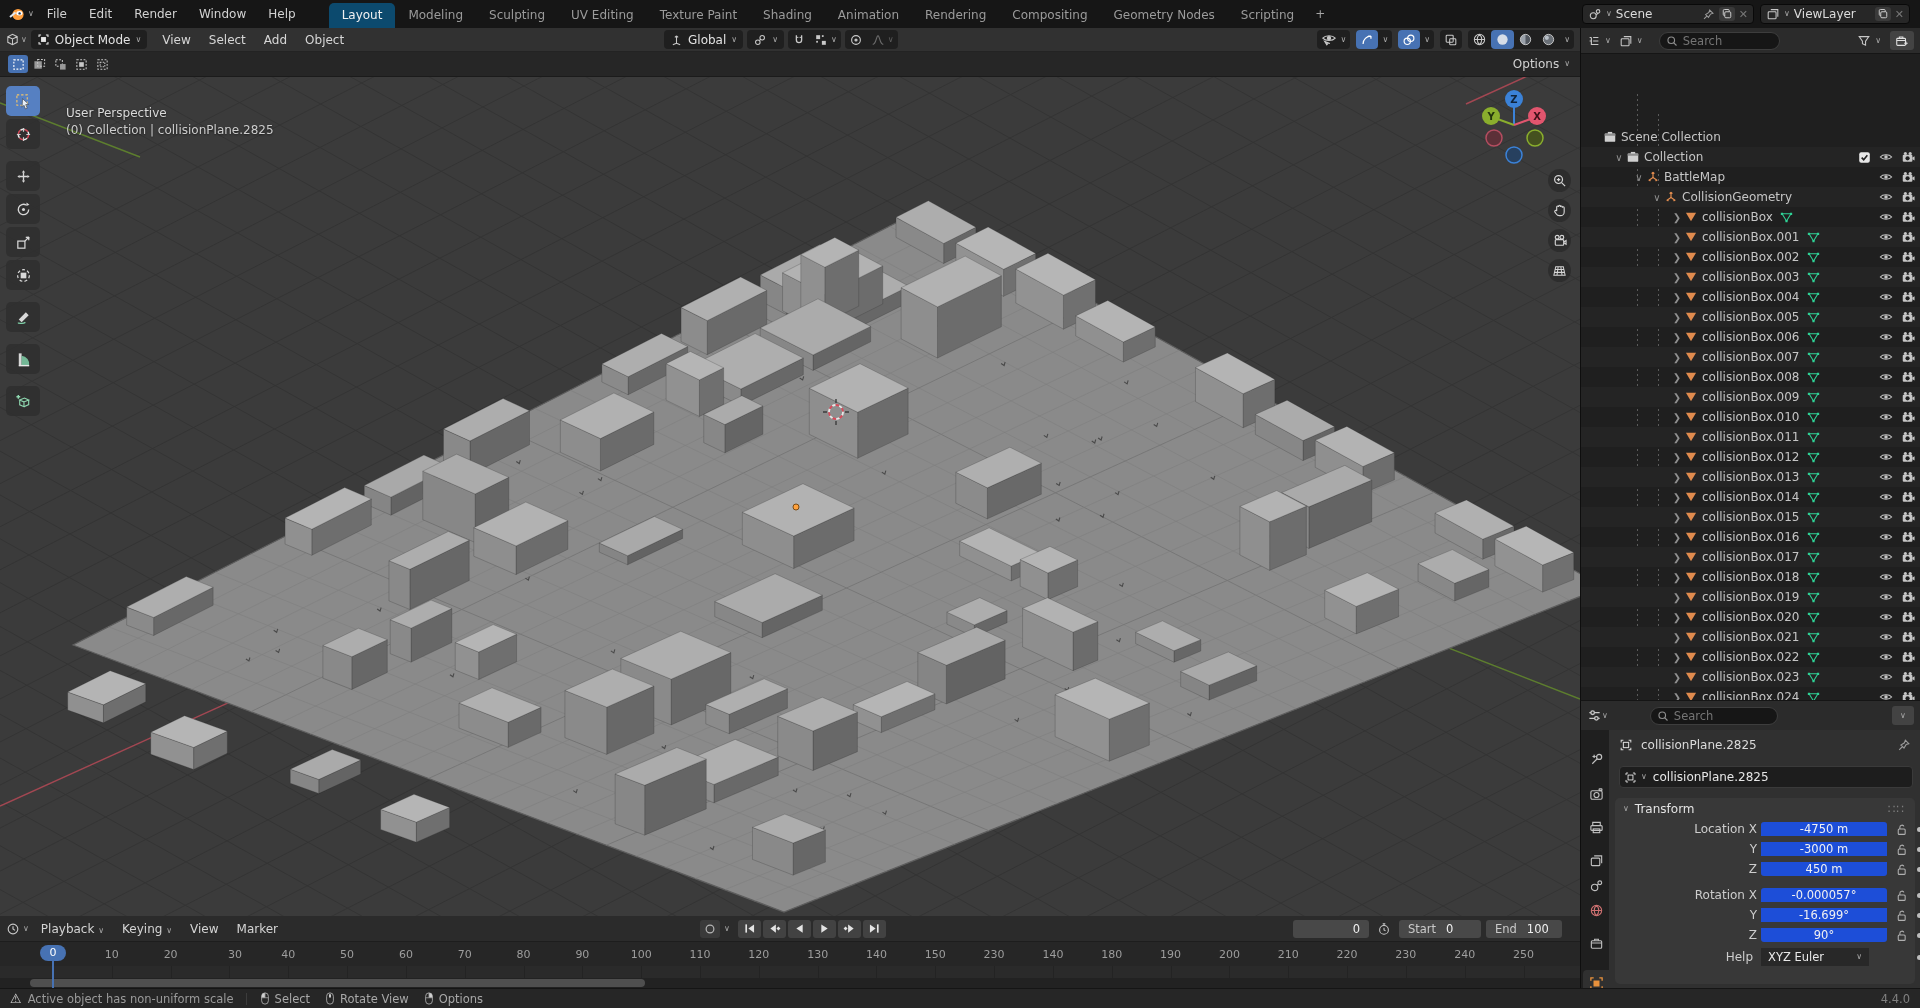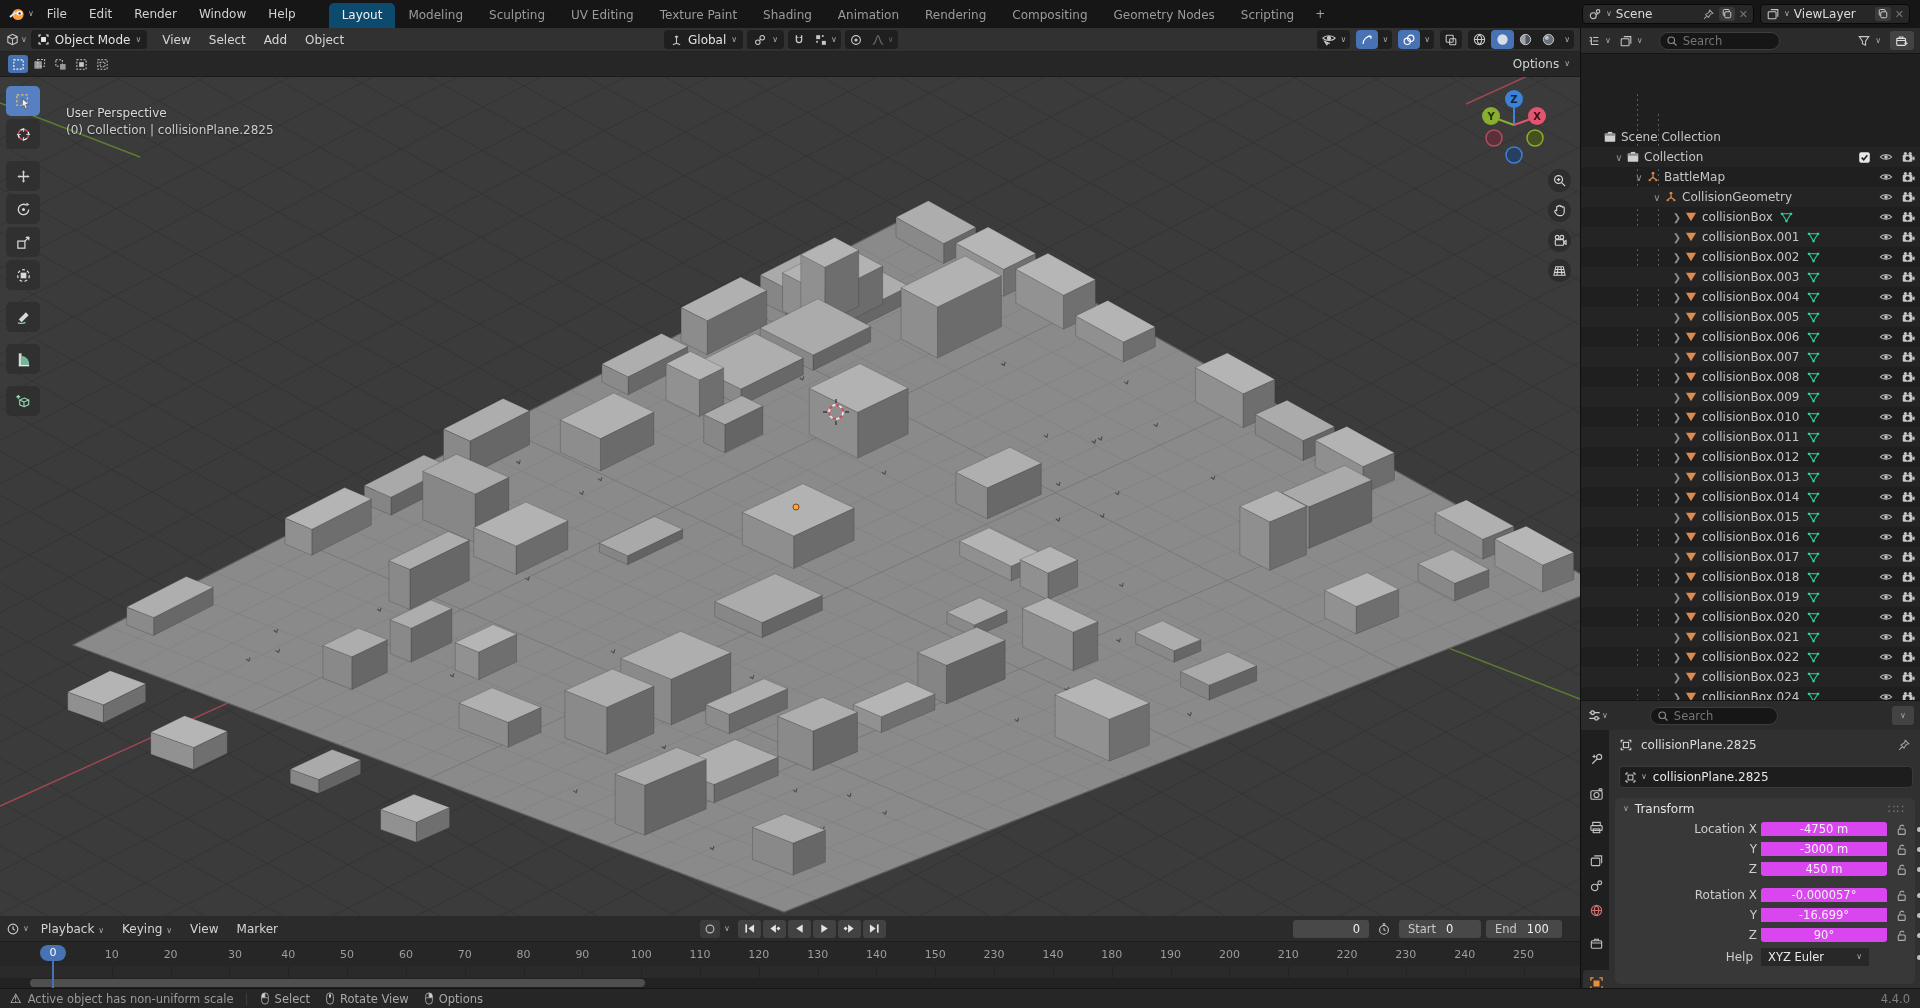--- a/index.html
+++ b/index.html
@@ -67,7 +67,7 @@
   .panel-head { height:22px; display:flex; align-items:center; padding:0 8px; color:#e3e3e3; gap:6px; }
   .t-row { position:absolute; height:18px; display:flex; align-items:center; width:100%; }
   .t-label { position:absolute; right:158px; width:120px; text-align:right; color:#cdcdcd; }
-  .t-val { position:absolute; left:146px; width:126px; height:14px; background:#d946ef; color:#f1f1f1; display:flex; align-items:center; justify-content:center; font-size:11.5px; }
+  .t-val { position:absolute; left:146px; width:126px; height:14px; background:#1d4ed8; color:#f1f1f1; display:flex; align-items:center; justify-content:center; font-size:11.5px; }
   .t-val.first { border-radius:3px 3px 0 0; }
   .t-val.last { border-radius:0 0 3px 3px; }
   .t-lock { position:absolute; left:280px; }

